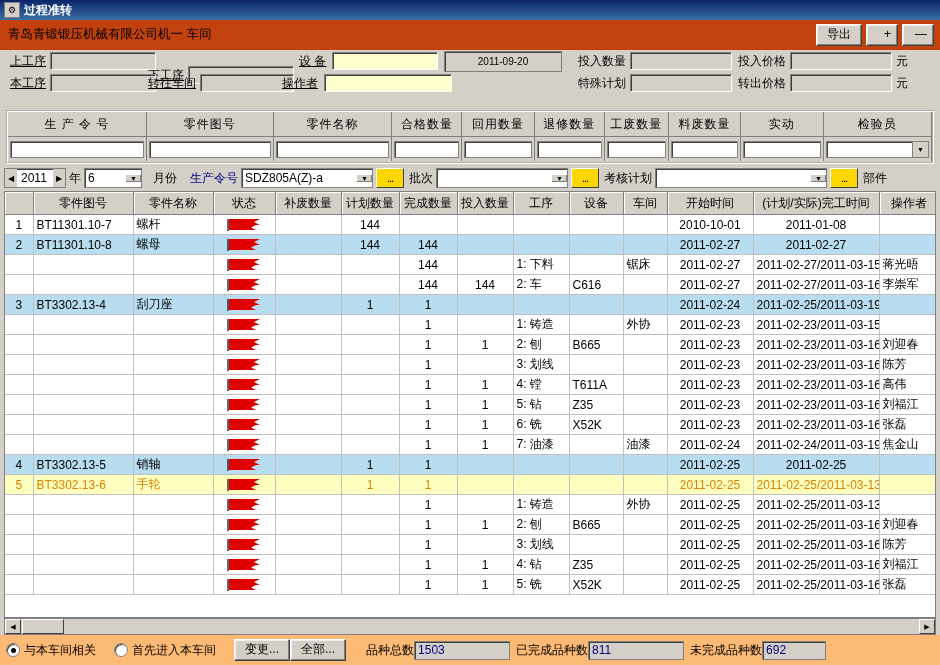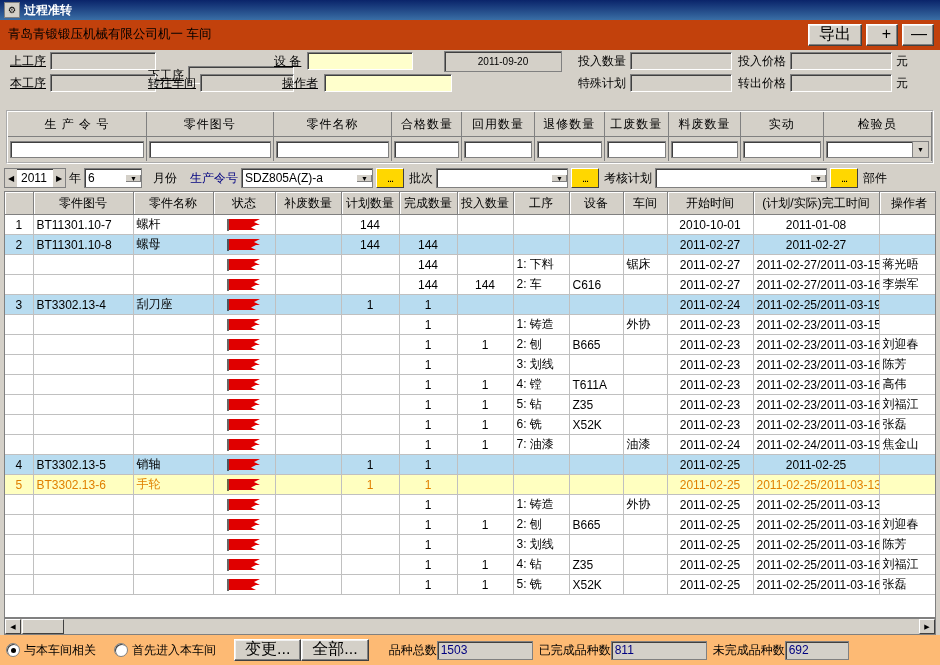--- a/index.html
+++ b/index.html
@@ -33,7 +33,7 @@
   .btn3d{
     background:#d4d0c8;border:1px solid #fff;border-right-color:#404040;border-bottom-color:#404040;
     box-shadow:inset -1px -1px 0 #808080, inset 1px 1px 0 #f0f0f0;
-    font-size:16px;padding:1px 10px;min-height:18px;line-height:16px;text-align:right;cursor:default;
+    font-size:12px;padding:1px 10px;min-height:18px;line-height:16px;text-align:right;cursor:default;
   }
   .btn3d.sq{padding:1px 6px;min-width:18px;}
 

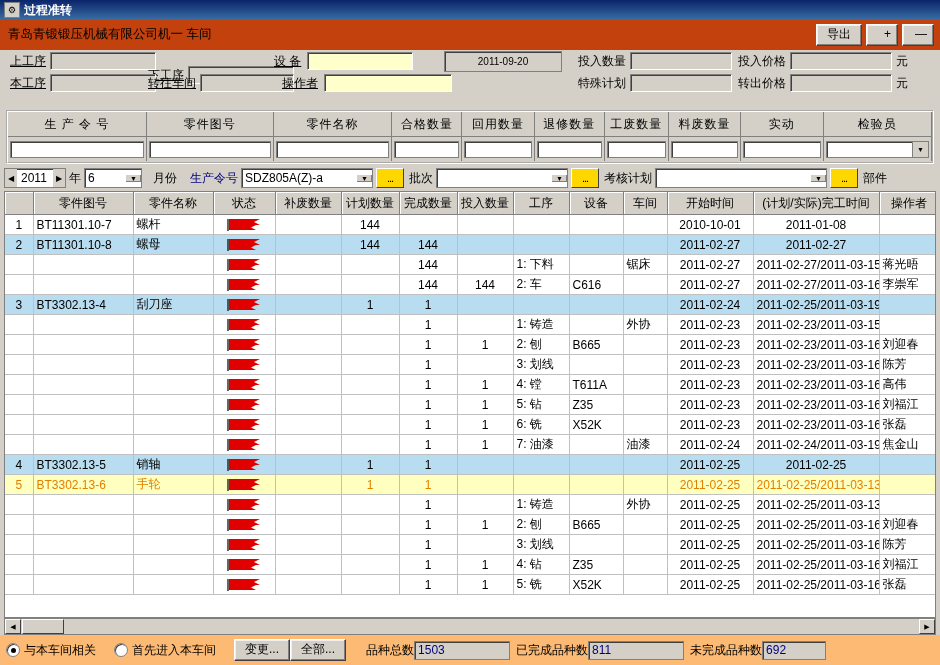--- a/index.html
+++ b/index.html
@@ -180,7 +180,7 @@
       <span class="inp flat" style="width:100px;margin-left:4px;"></span>
     </div>
 
-    <div class="fld" style="left:274px;top:2px;">
+    <div class="fld" style="left:299px;top:2px;">
       <span class="lbl u">设 备</span>
       <span class="inp yellow" style="width:100px;margin-left:6px;"></span>
     </div>

